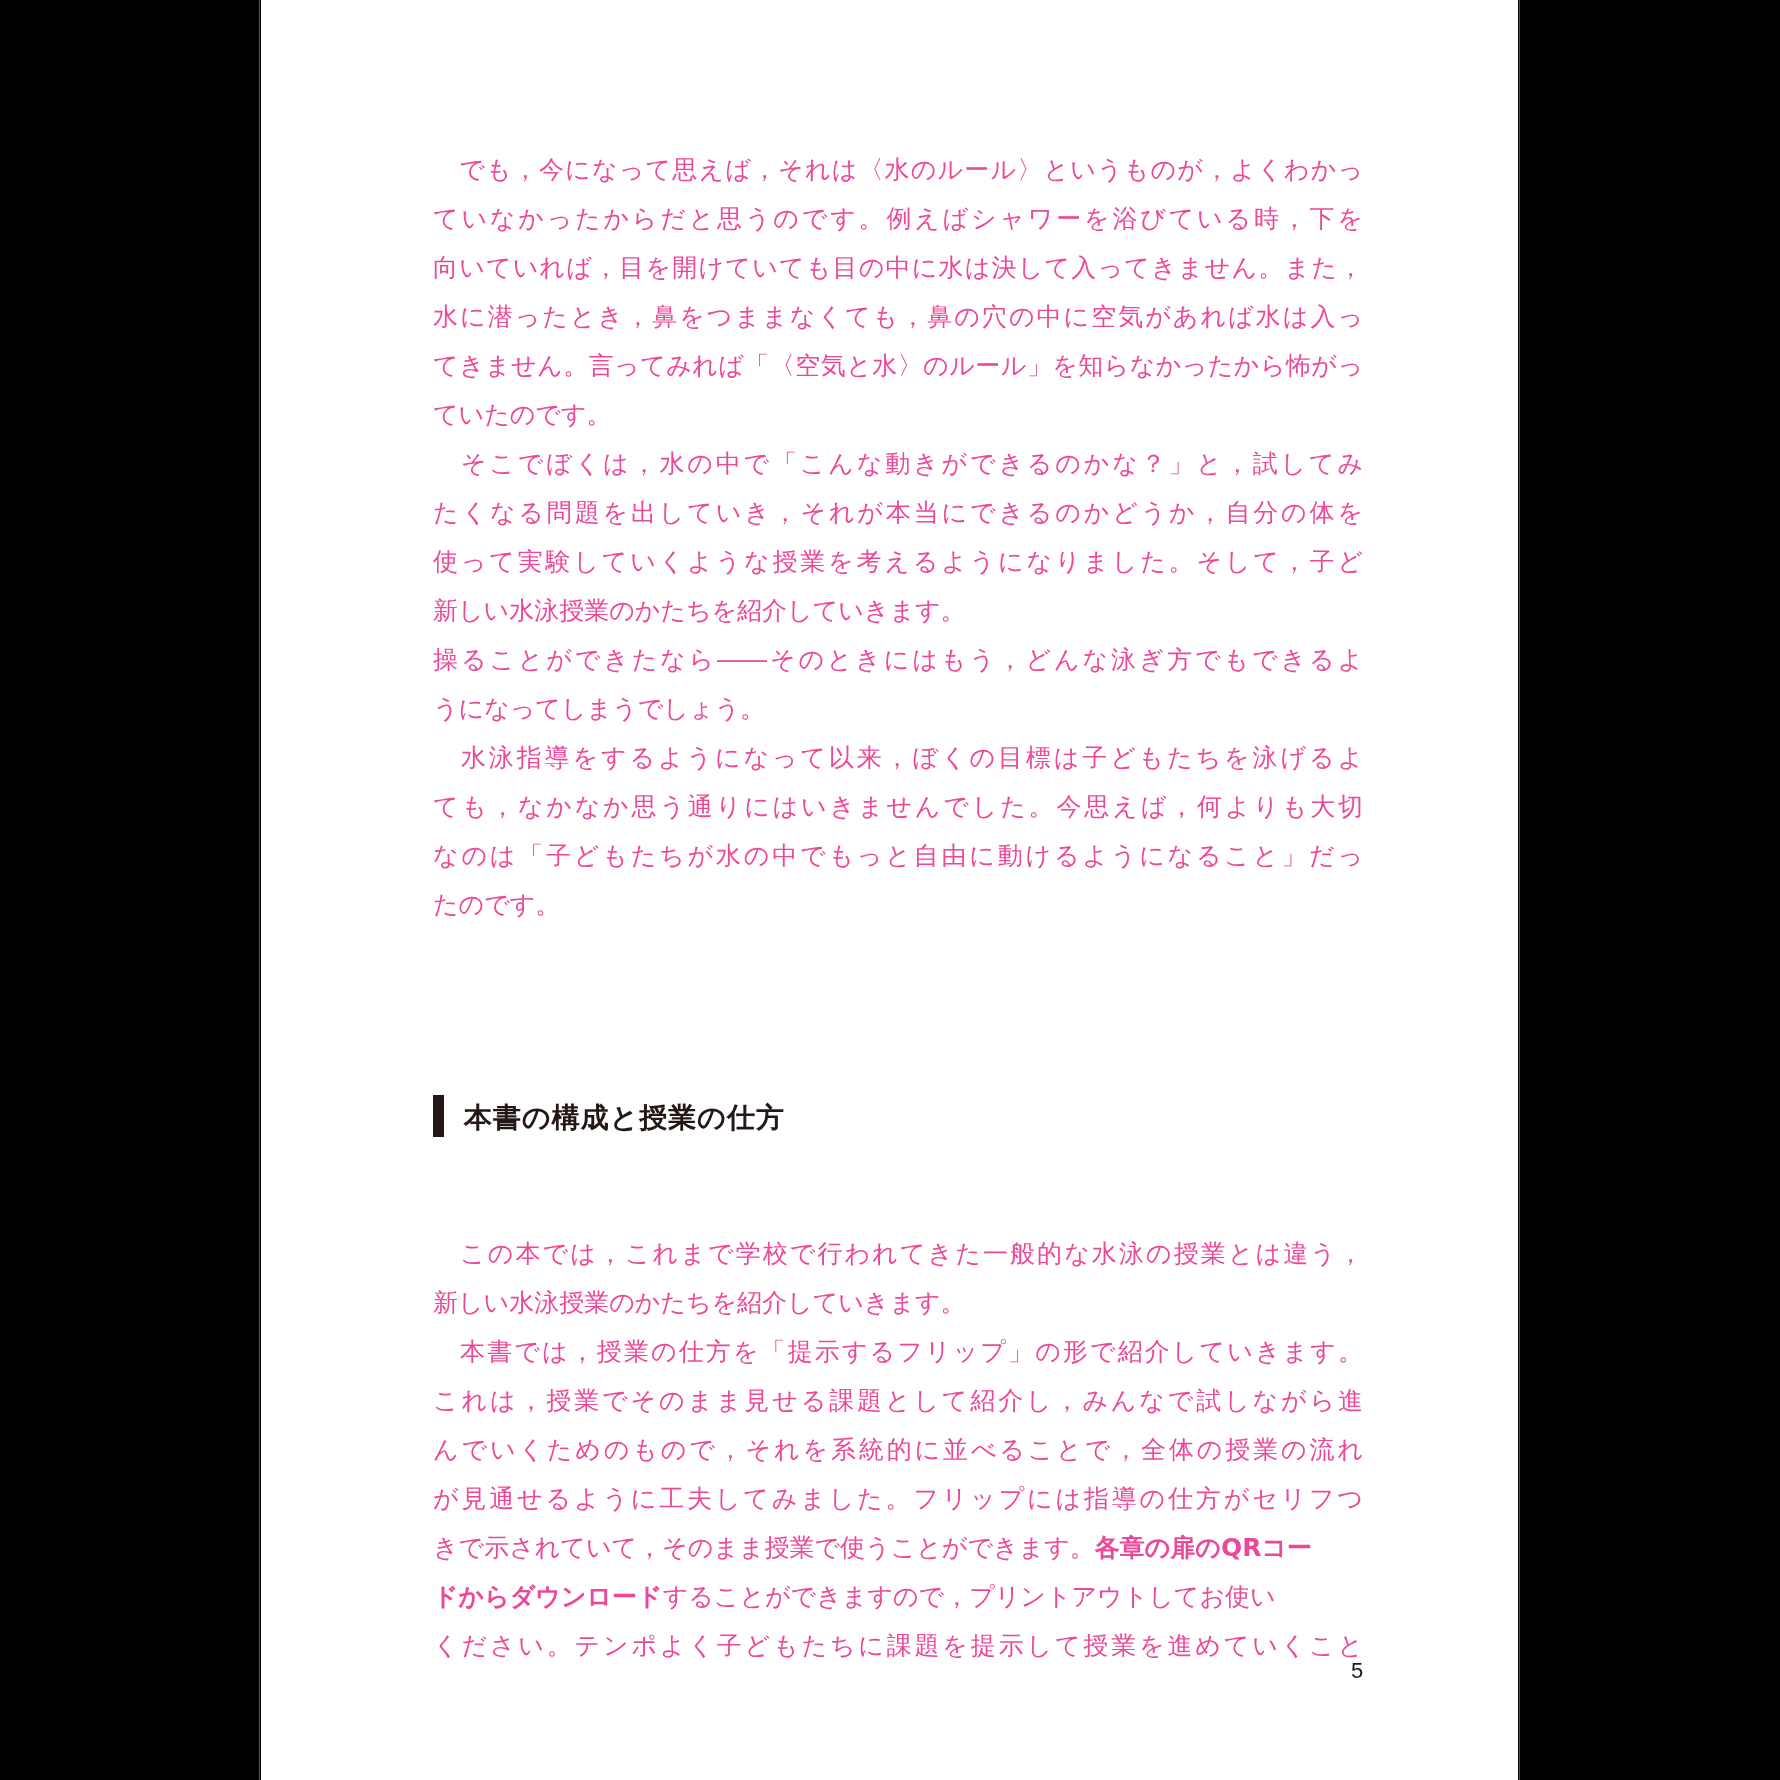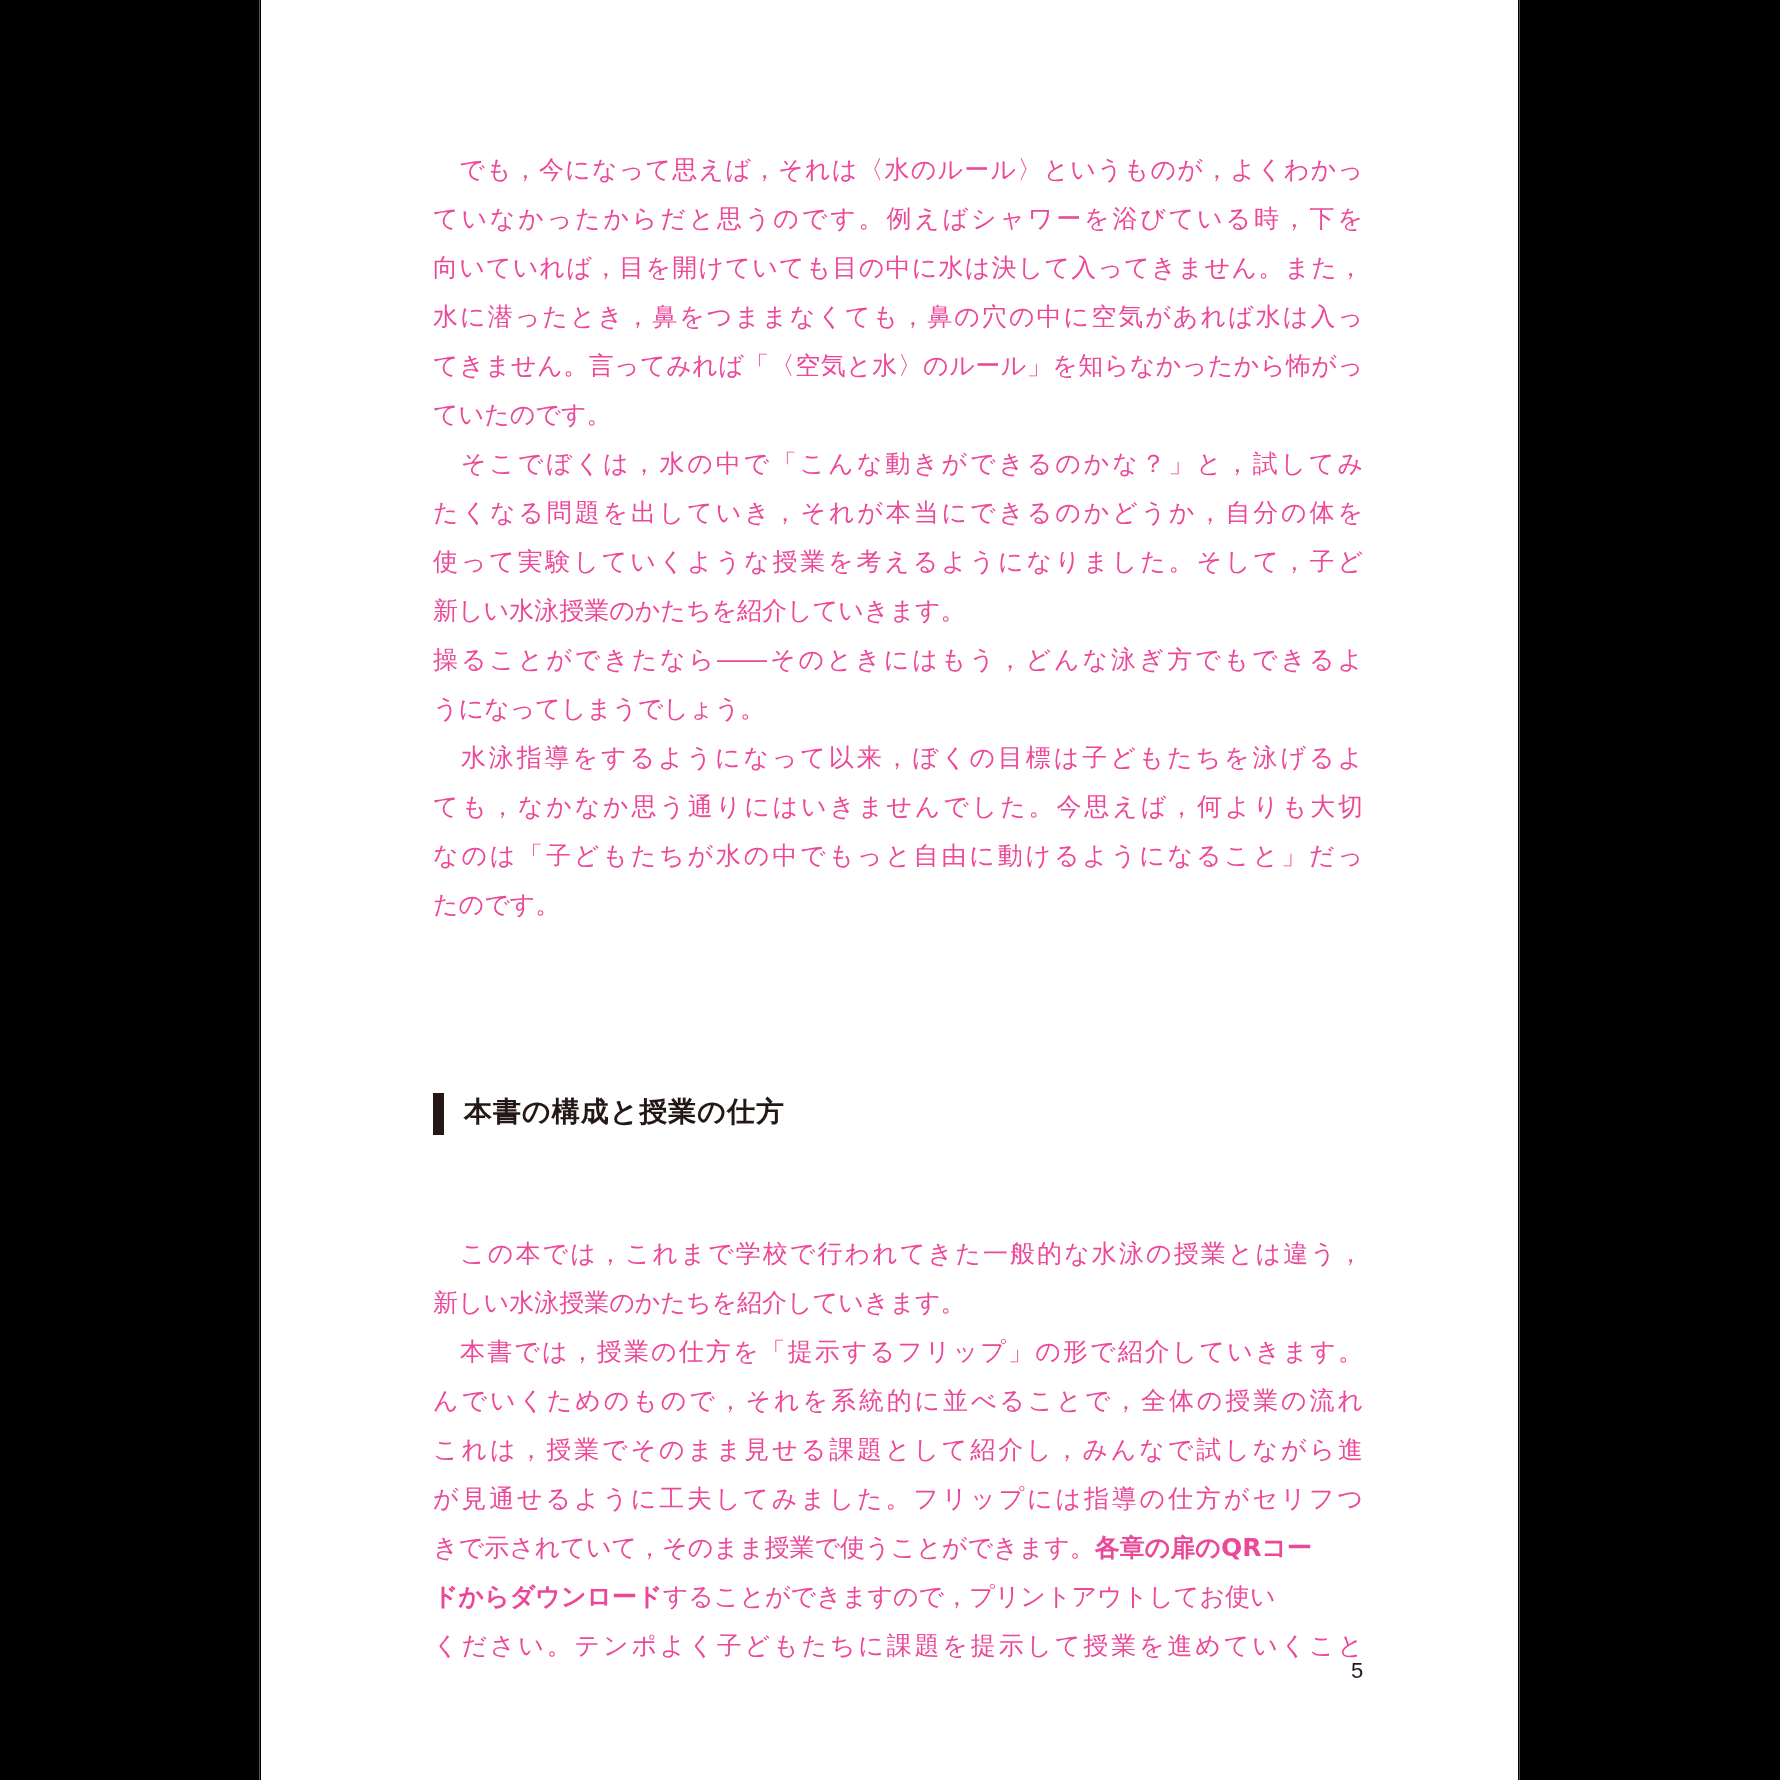--- a/index.html
+++ b/index.html
@@ -23,7 +23,7 @@
   .line.short span.t { text-align-last:left; }
   .b { font-weight:bold; }
   .heading {
-    position:absolute; left:433px; top:1093px; height:44px; display:flex; align-items:flex-start;
+    position:absolute; left:433px; top:1093px; height:44px; display:flex; align-items:flex-end;
   }
   .heading .bar { width:11px; height:42px; background:#231815; margin-right:20px; }
   .heading .txt { font-size:28px; font-weight:bold; color:#231815; letter-spacing:1px; }

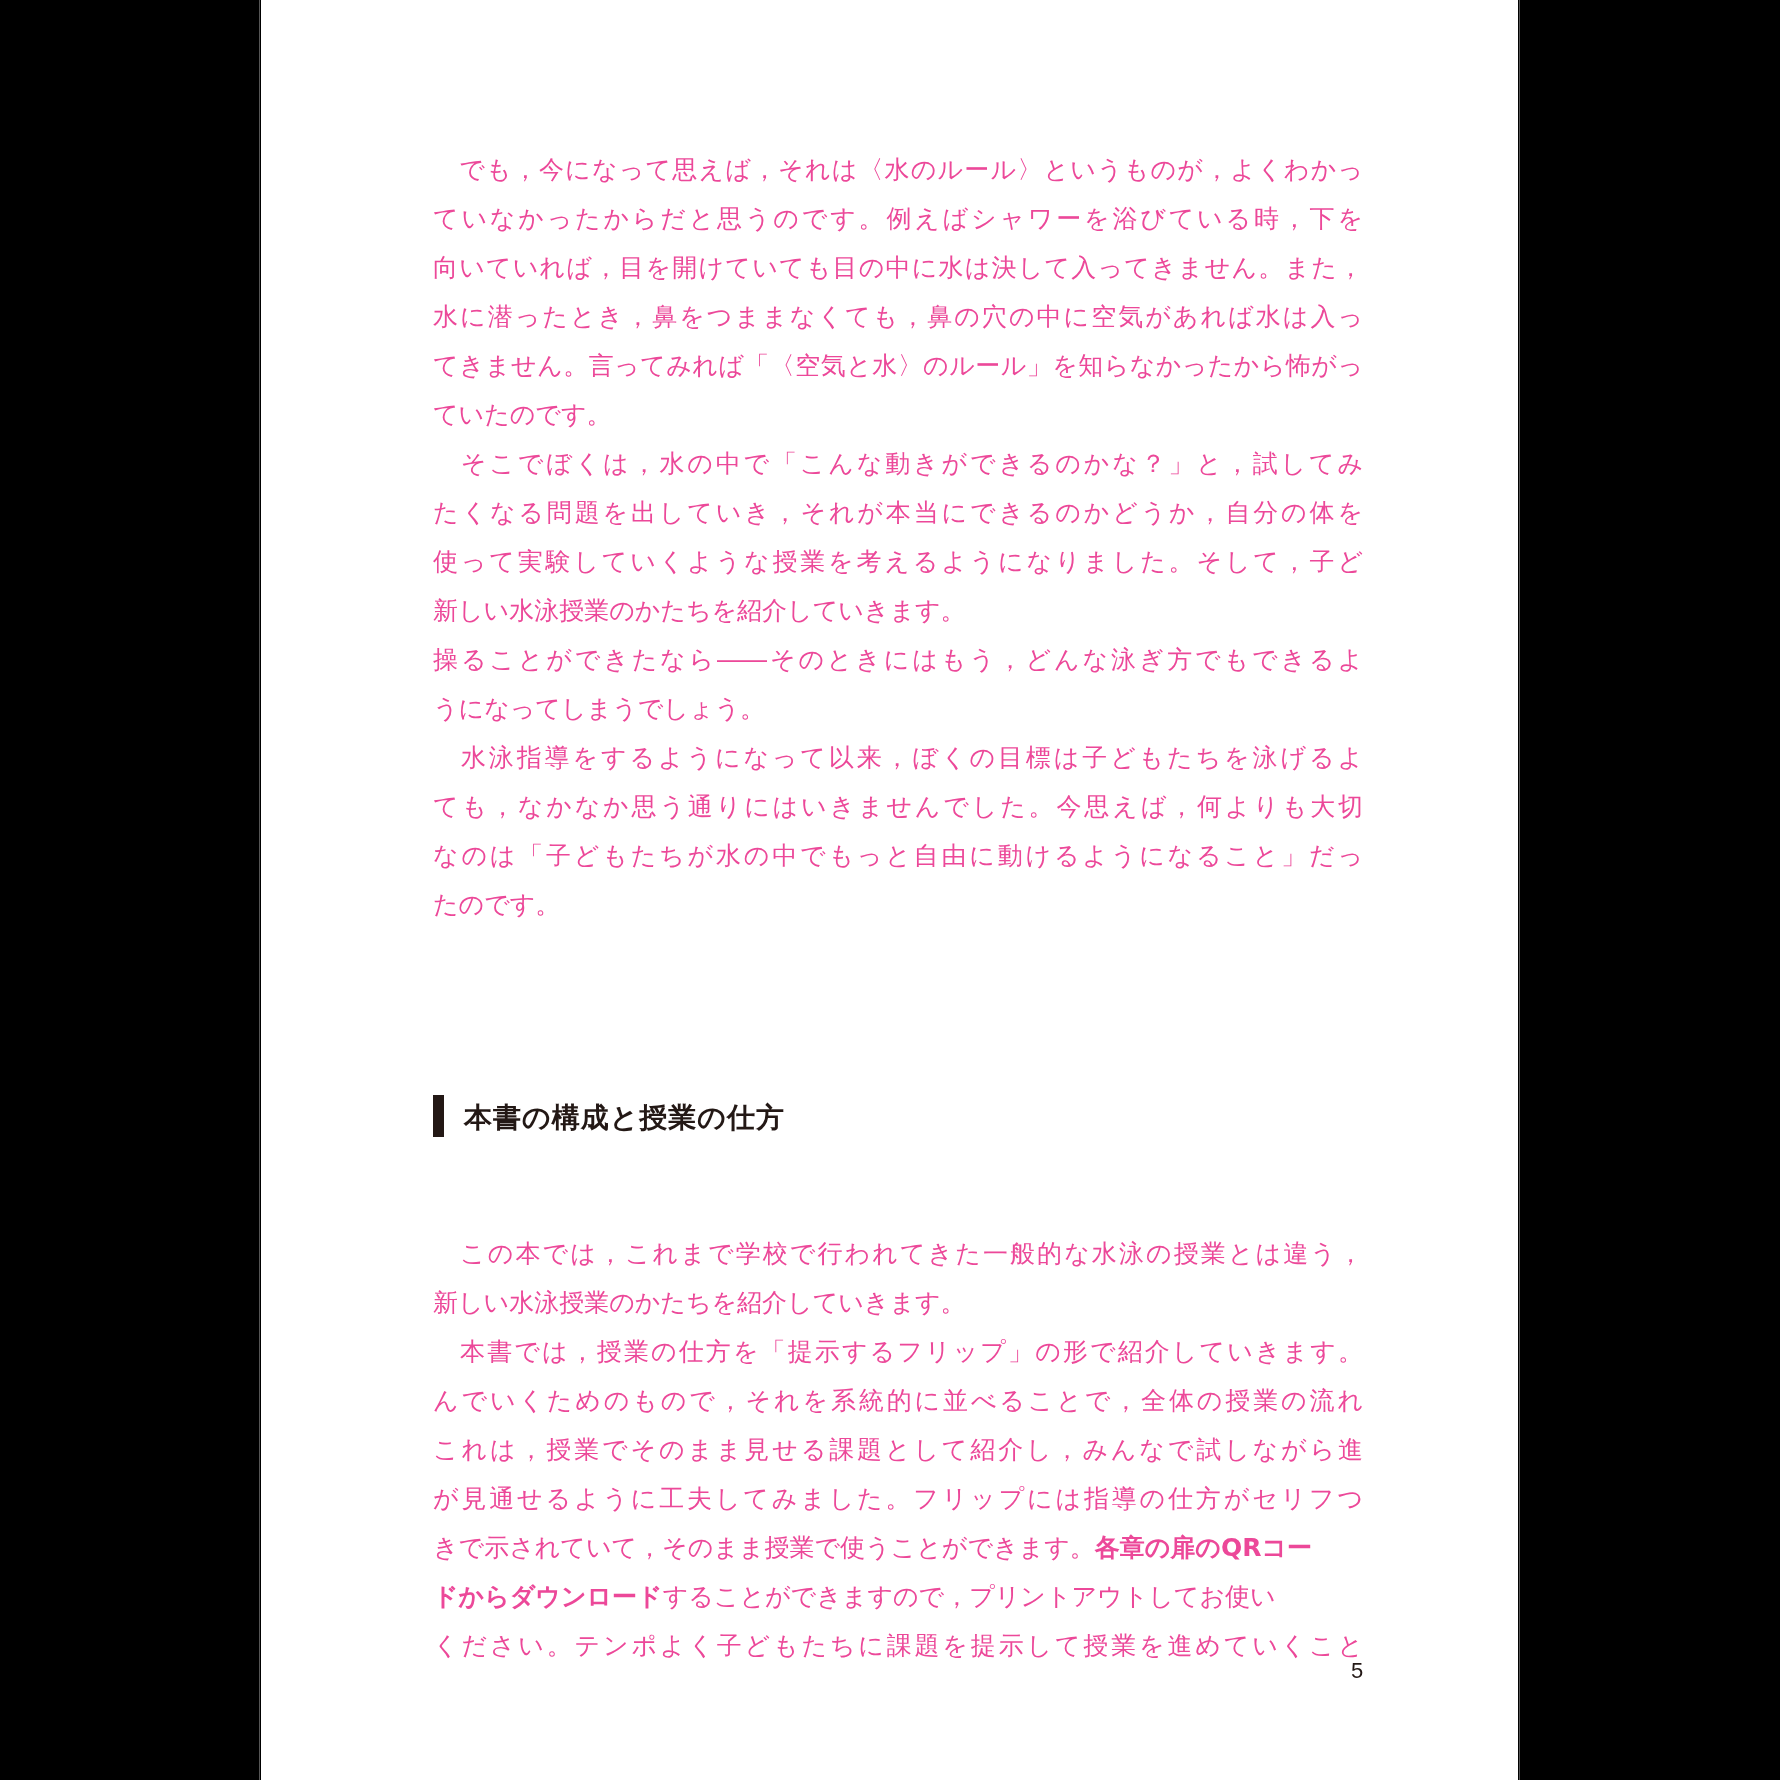--- a/index.html
+++ b/index.html
@@ -107,10 +107,10 @@
       <span class="t">　本書では，授業の仕方を「提示するフリップ」の形で紹介していきます。</span>
     </div>
   <div class="line">
-      <span class="t">んでいくためのもので，それを系統的に並べることで，全体の授業の流れ</span>
+      <span class="t">これは，授業でそのまま見せる課題として紹介し，みんなで試しながら進</span>
     </div>
   <div class="line">
-      <span class="t">これは，授業でそのまま見せる課題として紹介し，みんなで試しながら進</span>
+      <span class="t">んでいくためのもので，それを系統的に並べることで，全体の授業の流れ</span>
     </div>
   <div class="line">
       <span class="t">が見通せるように工夫してみました。フリップには指導の仕方がセリフつ</span>

